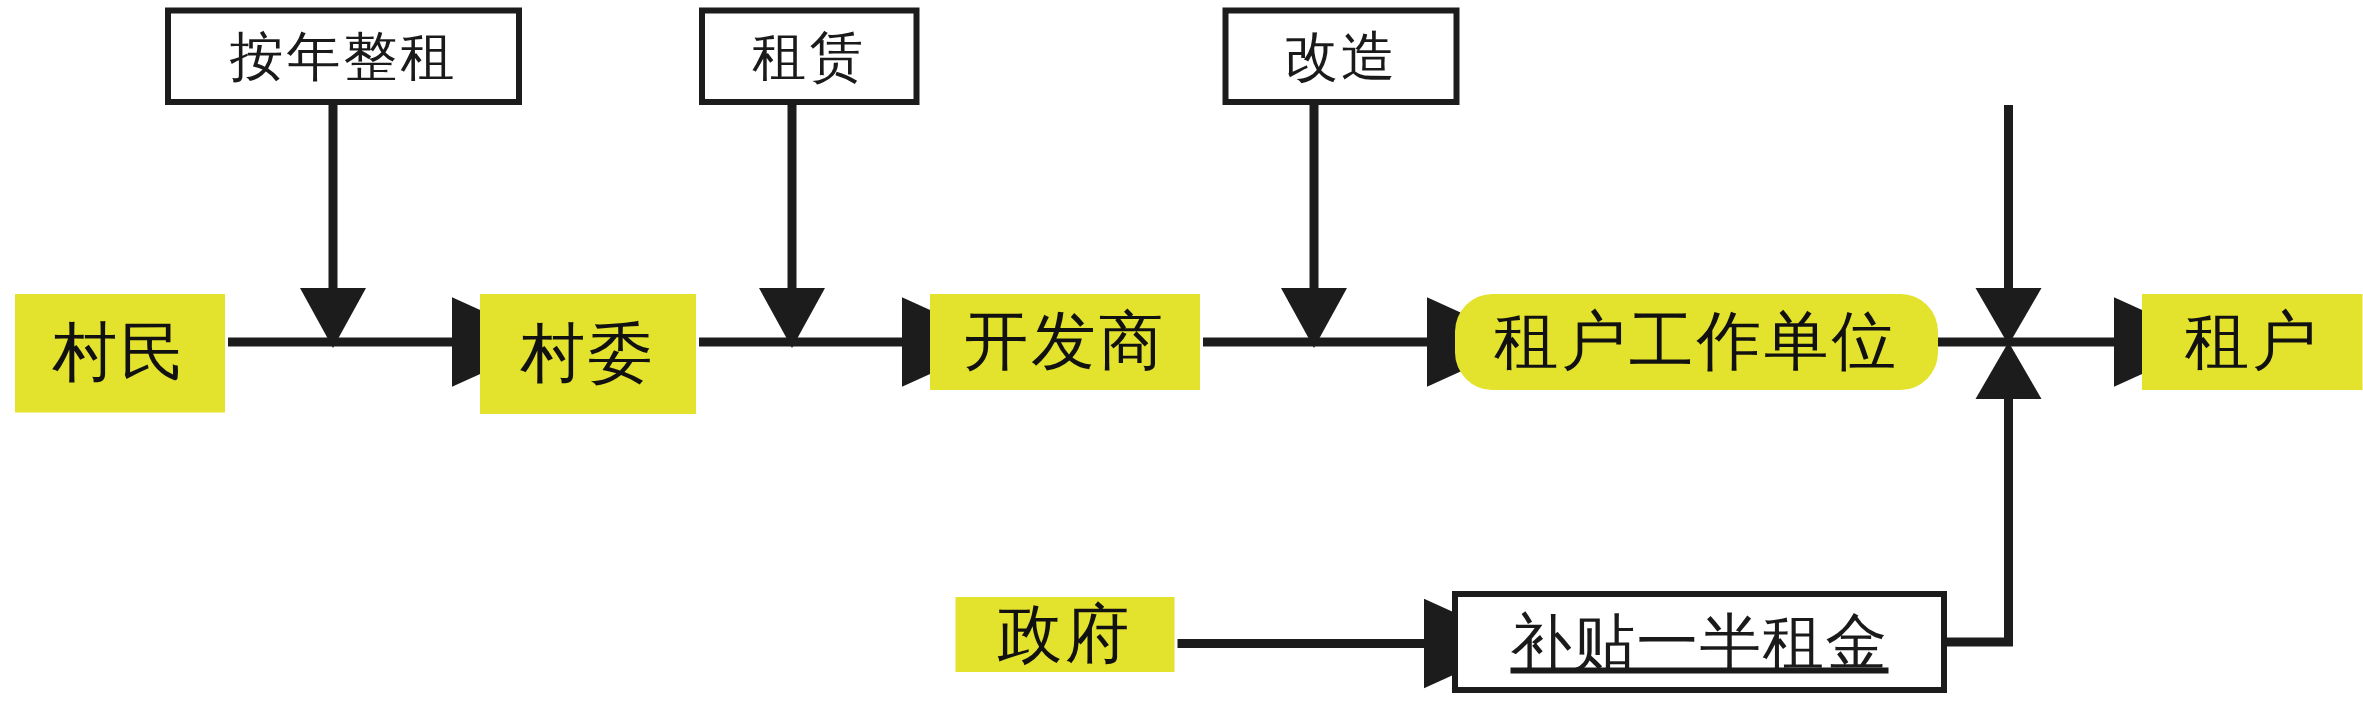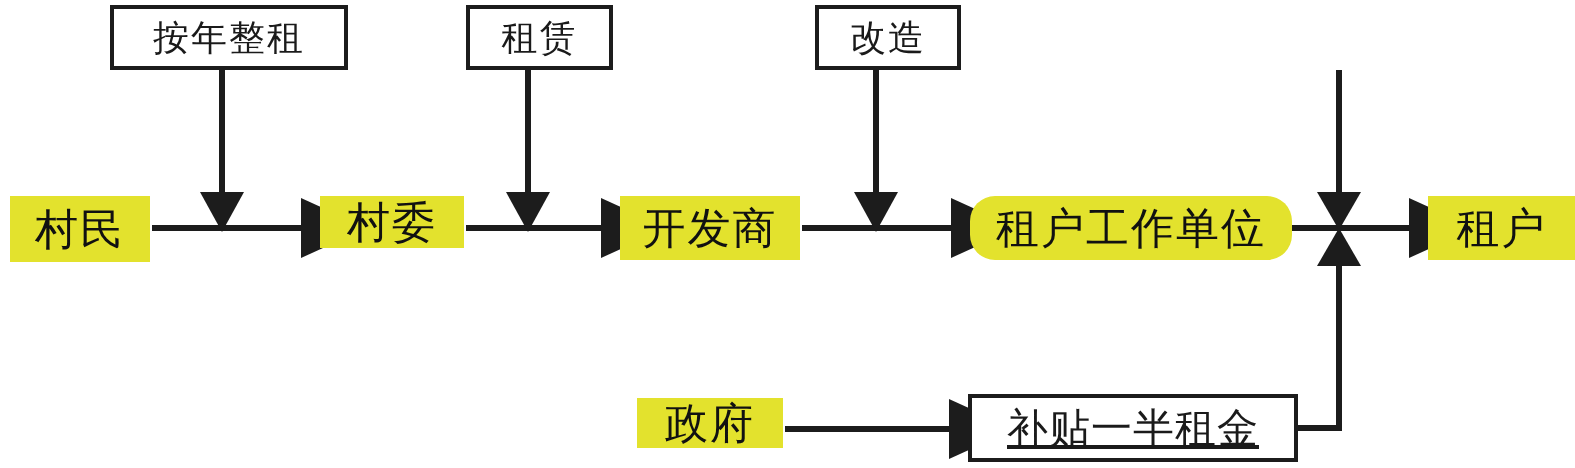--- a/index.html
+++ b/index.html
@@ -89,7 +89,7 @@
   <div class="node-box node-label" style="left:466px;top:5px;width:147px;height:65px;">
     <span>租赁</span>
   </div>
-  <div class="node-box node-label" style="left:815px;top:5px;width:146px;height:65px;">
+  <div class="node-box node-label" style="left:815px;top:5px;width:158px;height:65px;">
     <span>改造</span>
   </div>
 

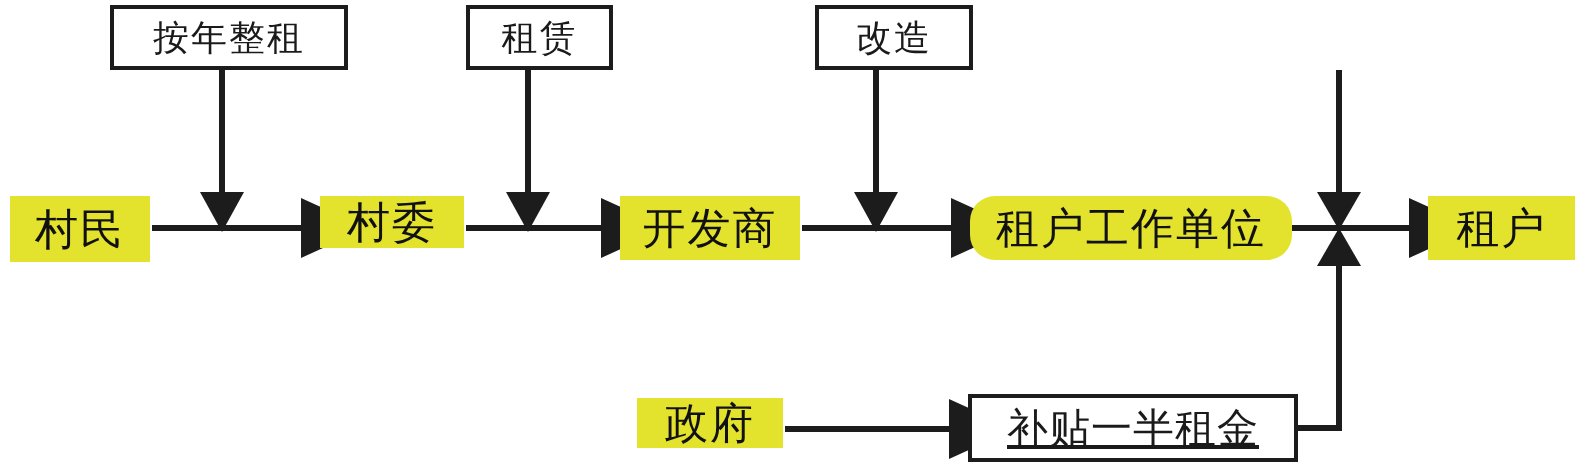--- a/index.html
+++ b/index.html
@@ -64,7 +64,7 @@
     </g>
   </svg>
 
-  <div class="node-box node-actor" style="left:10px;top:196px;width:140px;height:66px;">
+  <div class="node-box node-actor" style="left:10px;top:196px;width:140px;height:79px;">
     <span>村民</span>
   </div>
   <div class="node-box node-actor" style="left:320px;top:196px;width:144px;height:52px;">

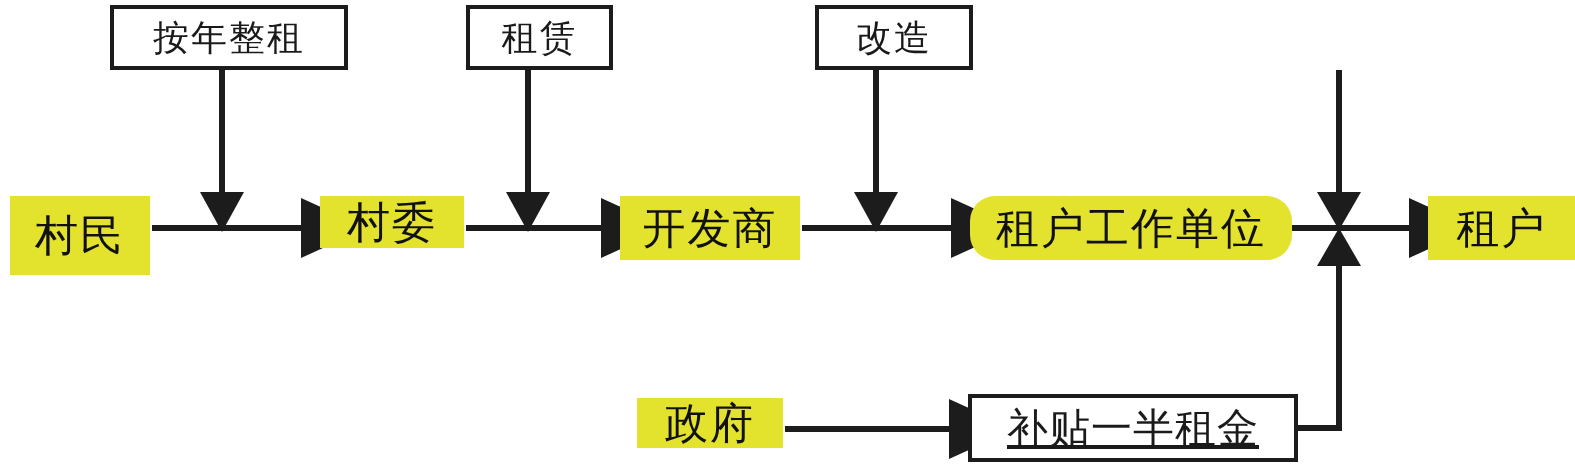--- a/index.html
+++ b/index.html
@@ -67,7 +67,7 @@
   <div class="node-box node-actor" style="left:10px;top:196px;width:140px;height:79px;">
     <span>村民</span>
   </div>
-  <div class="node-box node-actor" style="left:320px;top:196px;width:144px;height:52px;">
+  <div class="node-box node-actor" style="left:320px;top:196px;width:144px;height:80px;">
     <span>村委</span>
   </div>
   <div class="node-box node-actor" style="left:620px;top:196px;width:180px;height:64px;">

